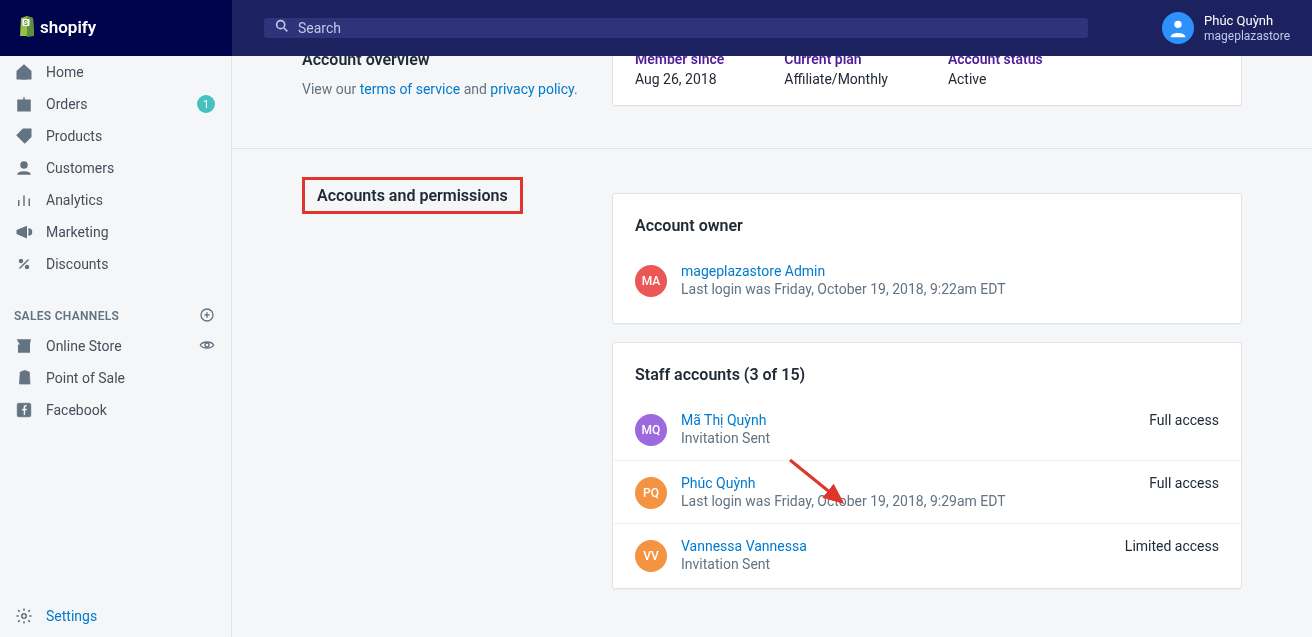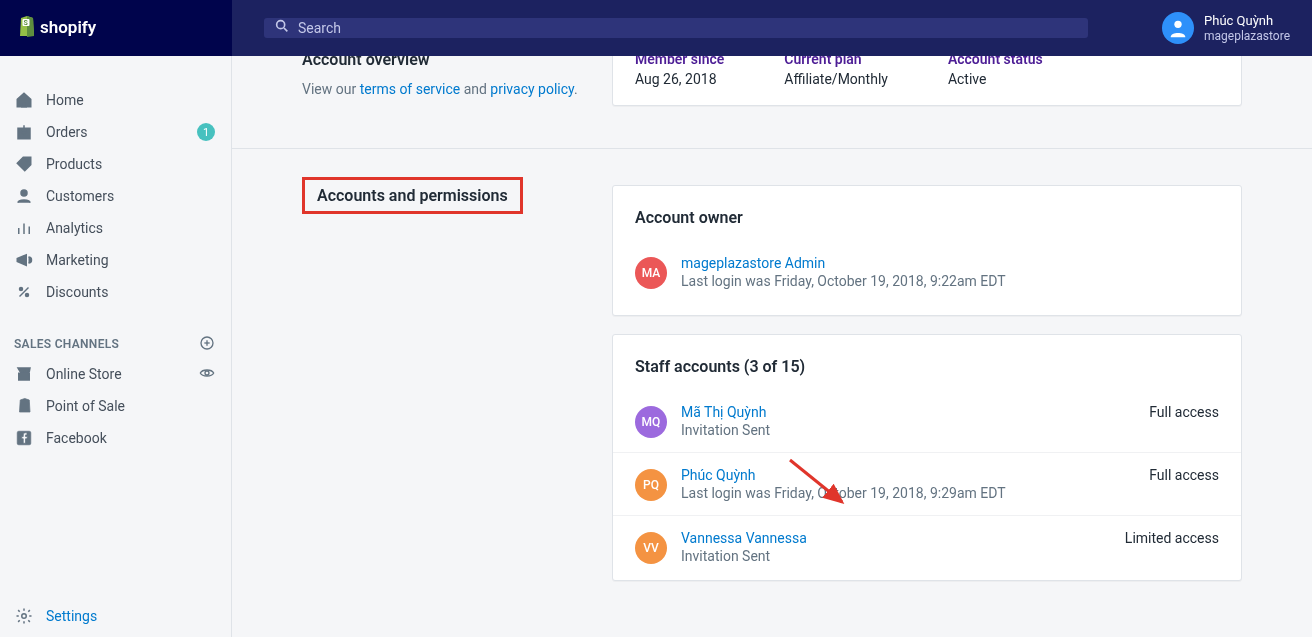--- a/index.html
+++ b/index.html
@@ -18,7 +18,7 @@
     .user-sub  { color:#c3c7e8; font-size:12px; }
     .shell { display:flex; height:581px; }
     .sidebar { width:232px; background:#f5f6f8; border-right:1px solid #dfe3e8; display:flex; flex-direction:column; }
-    .nav { padding-top:28px; flex:1; overflow-y:auto; }
+    .nav { padding-top:0; flex:1; overflow-y:auto; }
     .nav-item { display:flex; align-items:center; height:32px; padding:0 16px 0 14px; color:#212b36; font-size:14px; cursor:pointer; }
     .nav-item .ico { width:20px; height:20px; margin-right:12px; display:flex; align-items:center; justify-content:center; color:#637381; }
     .nav-item .ico svg { fill:#637381; stroke:#637381; }

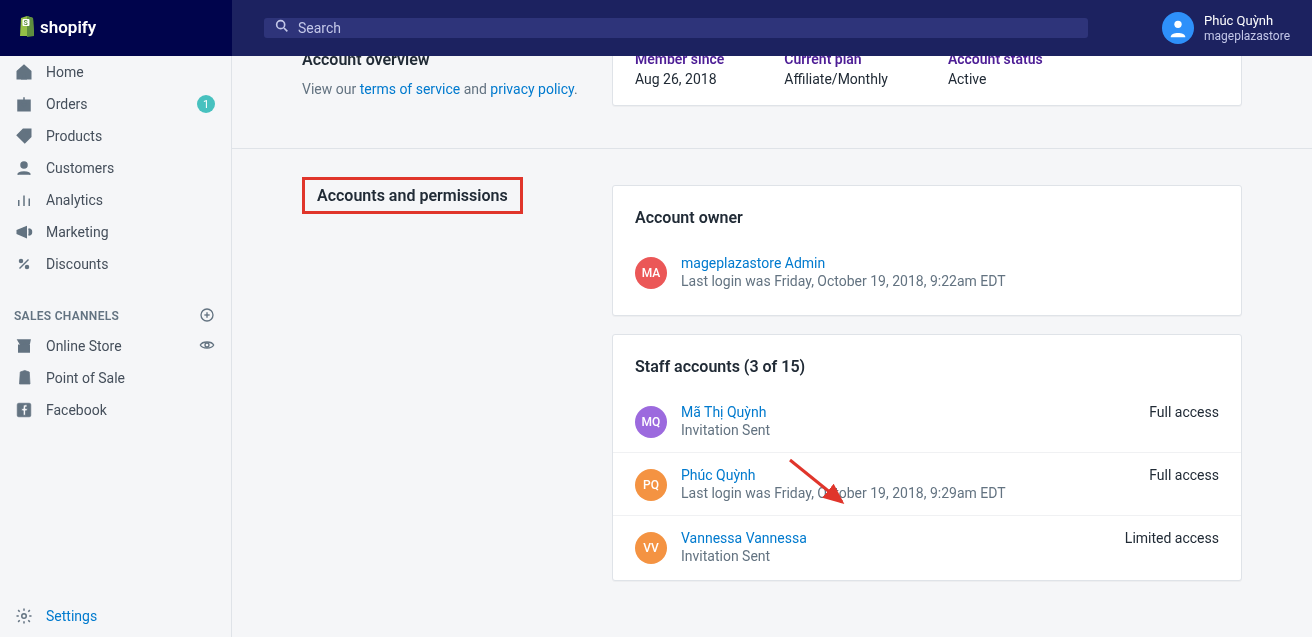--- a/index.html
+++ b/index.html
@@ -46,7 +46,7 @@
     .divider { border-top:1px solid #dfe3e8; margin:24px 0 0 0; }
     .row2 { display:flex; padding:28px 32px 0 70px; }
     .accounts-highlight { border:3px solid #e0352b; padding:6px 12px; display:inline-block; font-size:16px; font-weight:600; color:#212b36; }
-    .card.owner { margin-top:8px; padding:22px 22px 26px 22px; }
+    .card.owner { margin-top:16px; padding:22px 22px 26px 22px; }
     .card.staff { margin-top:18px; padding:22px 0 2px 0; }
     .card-title { font-size:16px; font-weight:600; margin-bottom:14px; padding:0 22px 0 0; }
     .staff .card-title { padding-left:22px; }

